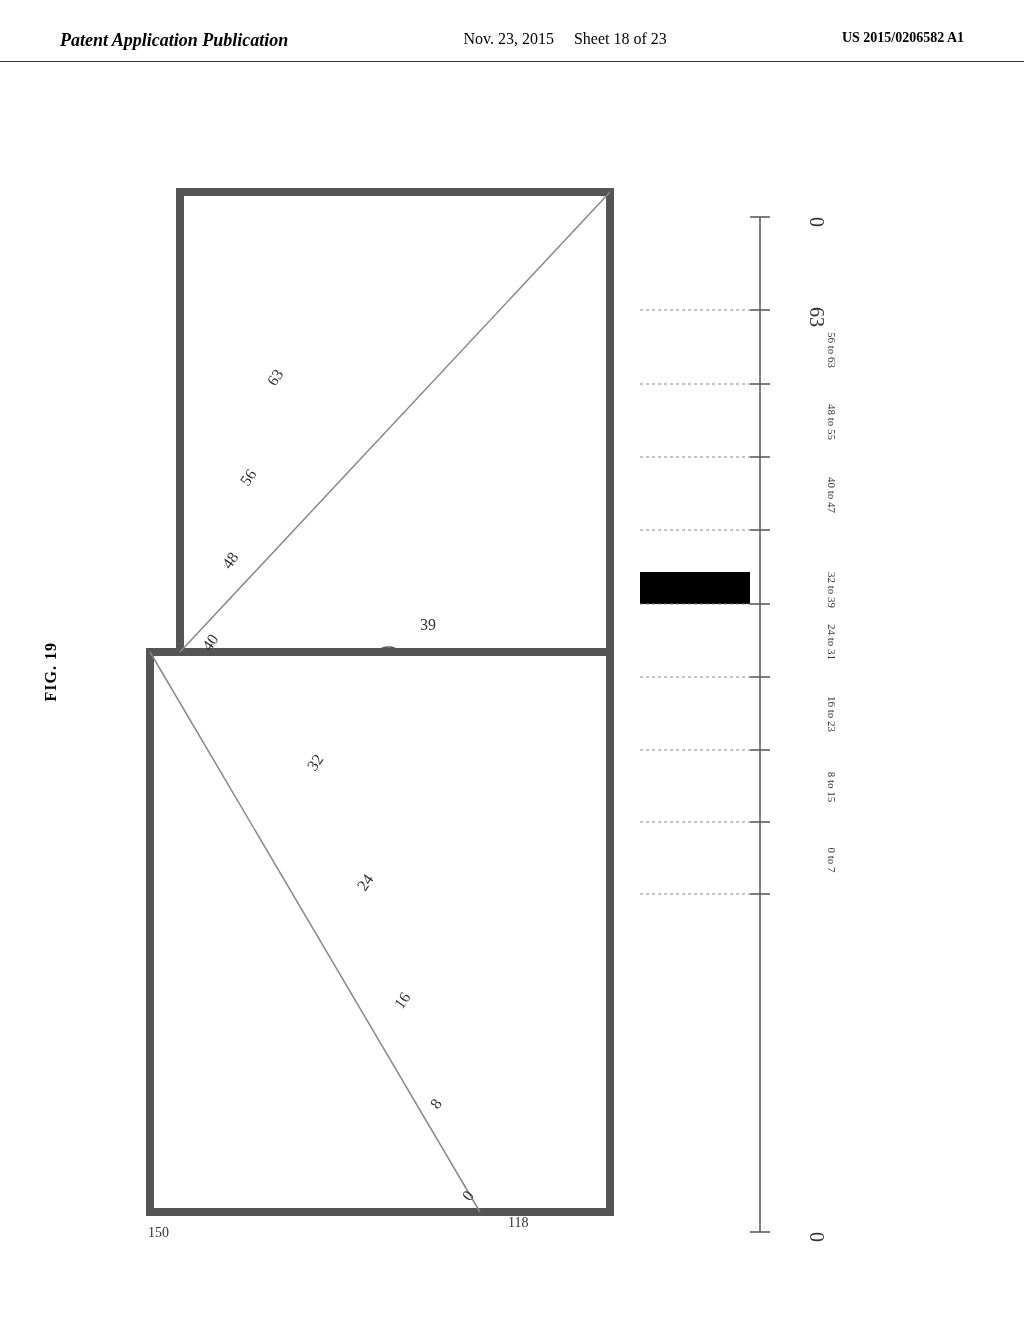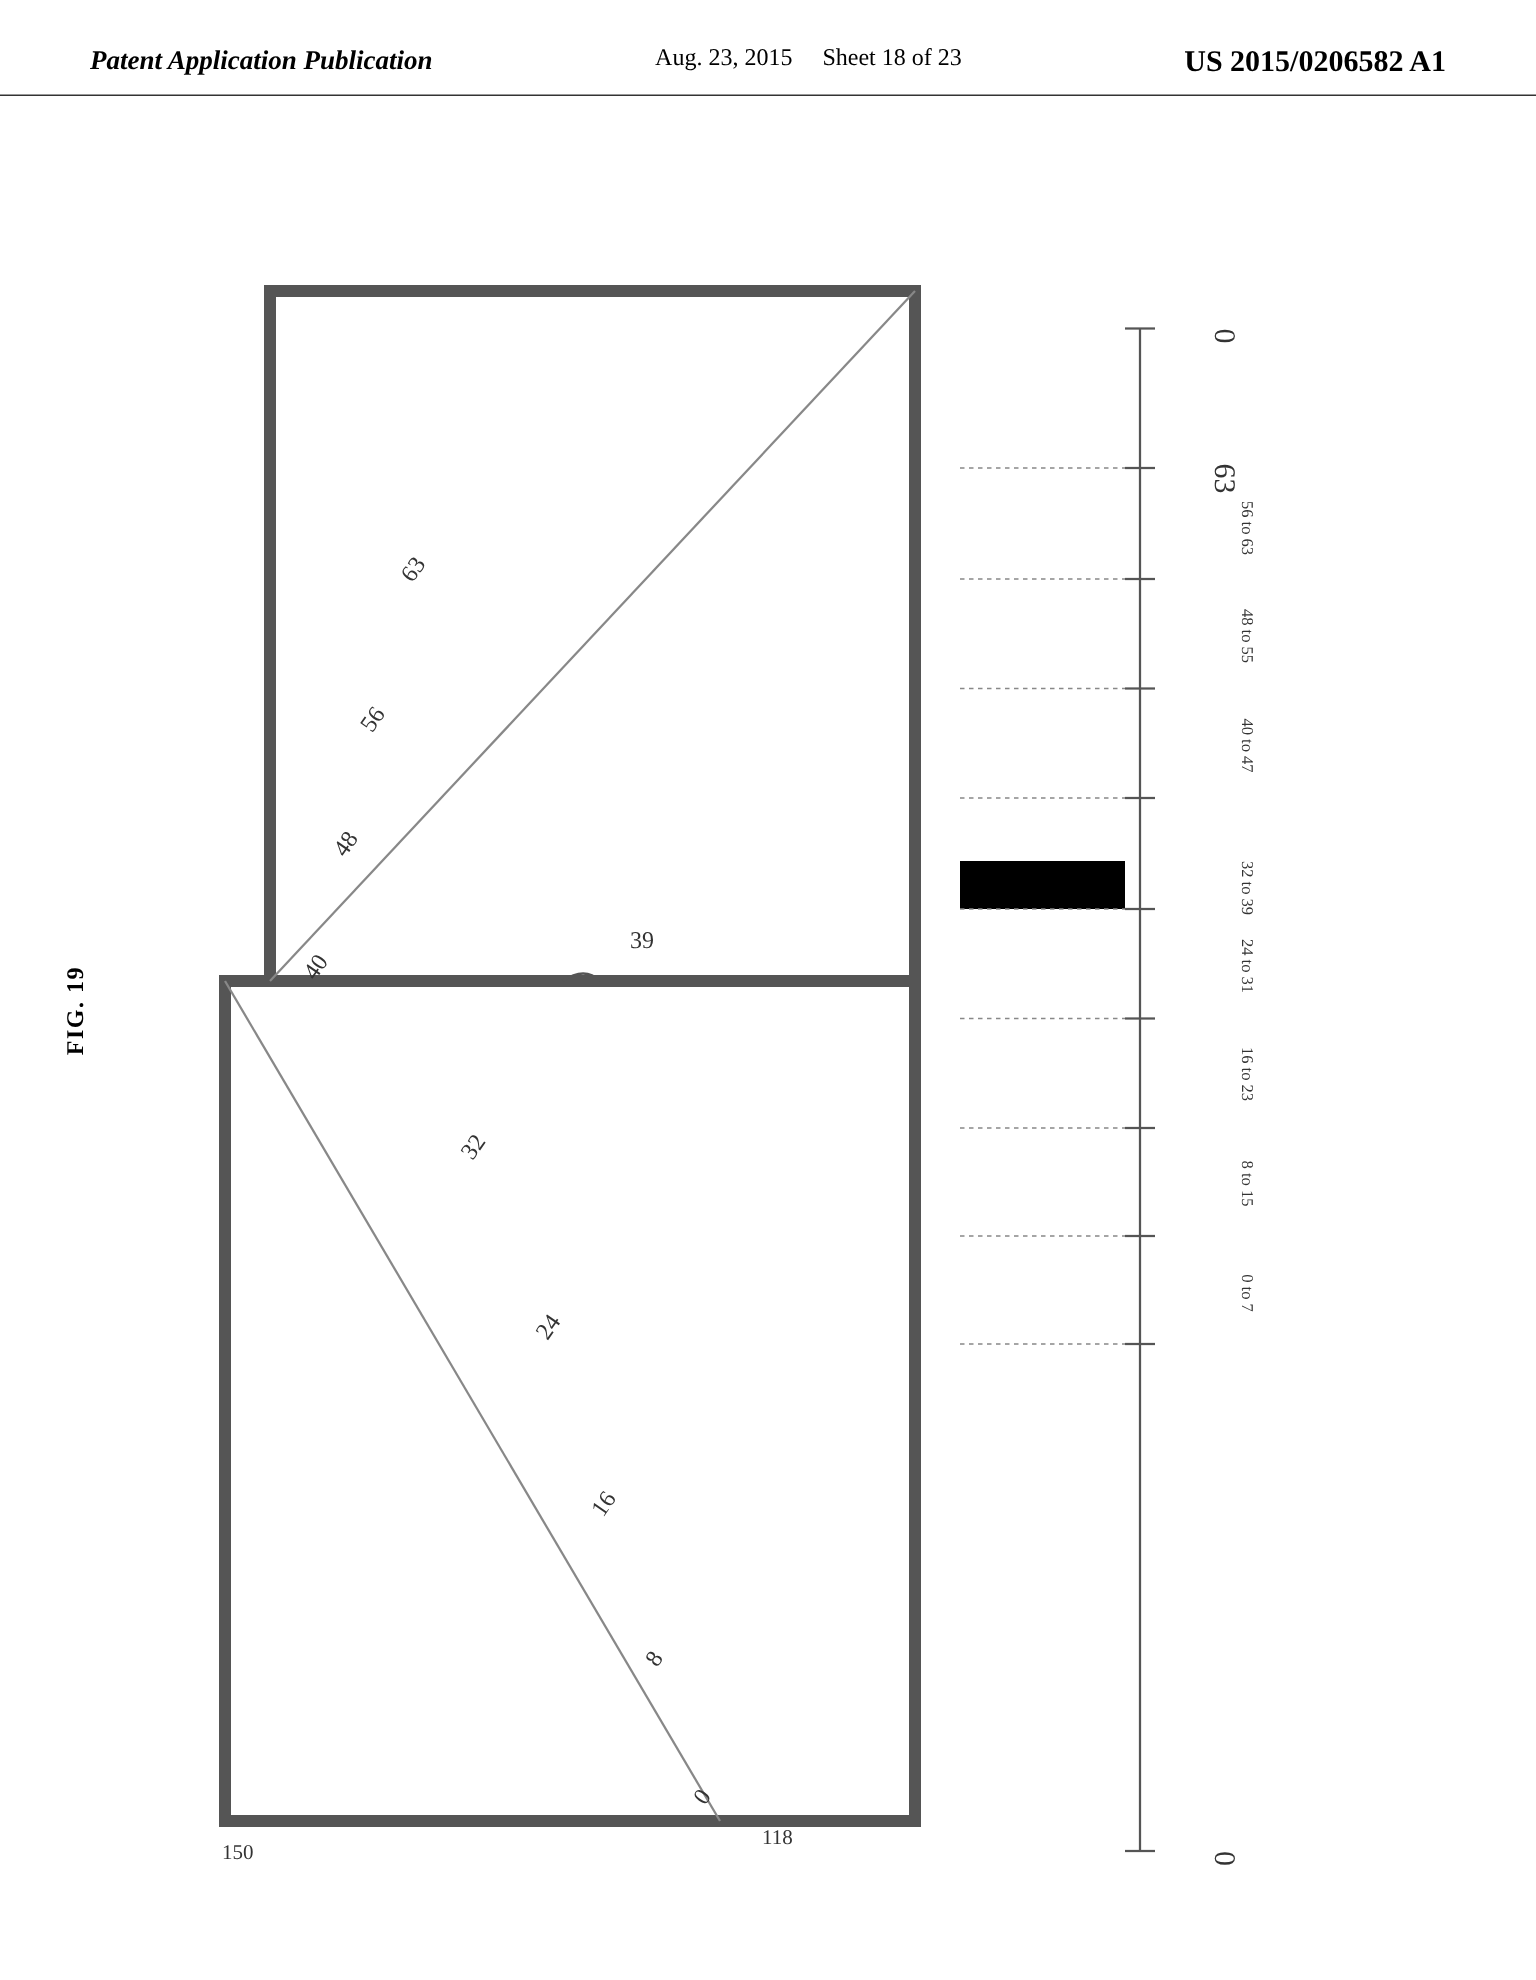--- a/index.html
+++ b/index.html
@@ -69,7 +69,7 @@
 <div class="header">
   <div class="header-left">Patent Application Publication</div>
   <div class="header-center">
-    <span>Aug. 23, 2015</span>
+    <span>Nov. 23, 2015</span>
     &nbsp;&nbsp;&nbsp;
     <span>Sheet 18 of 23</span>
   </div>

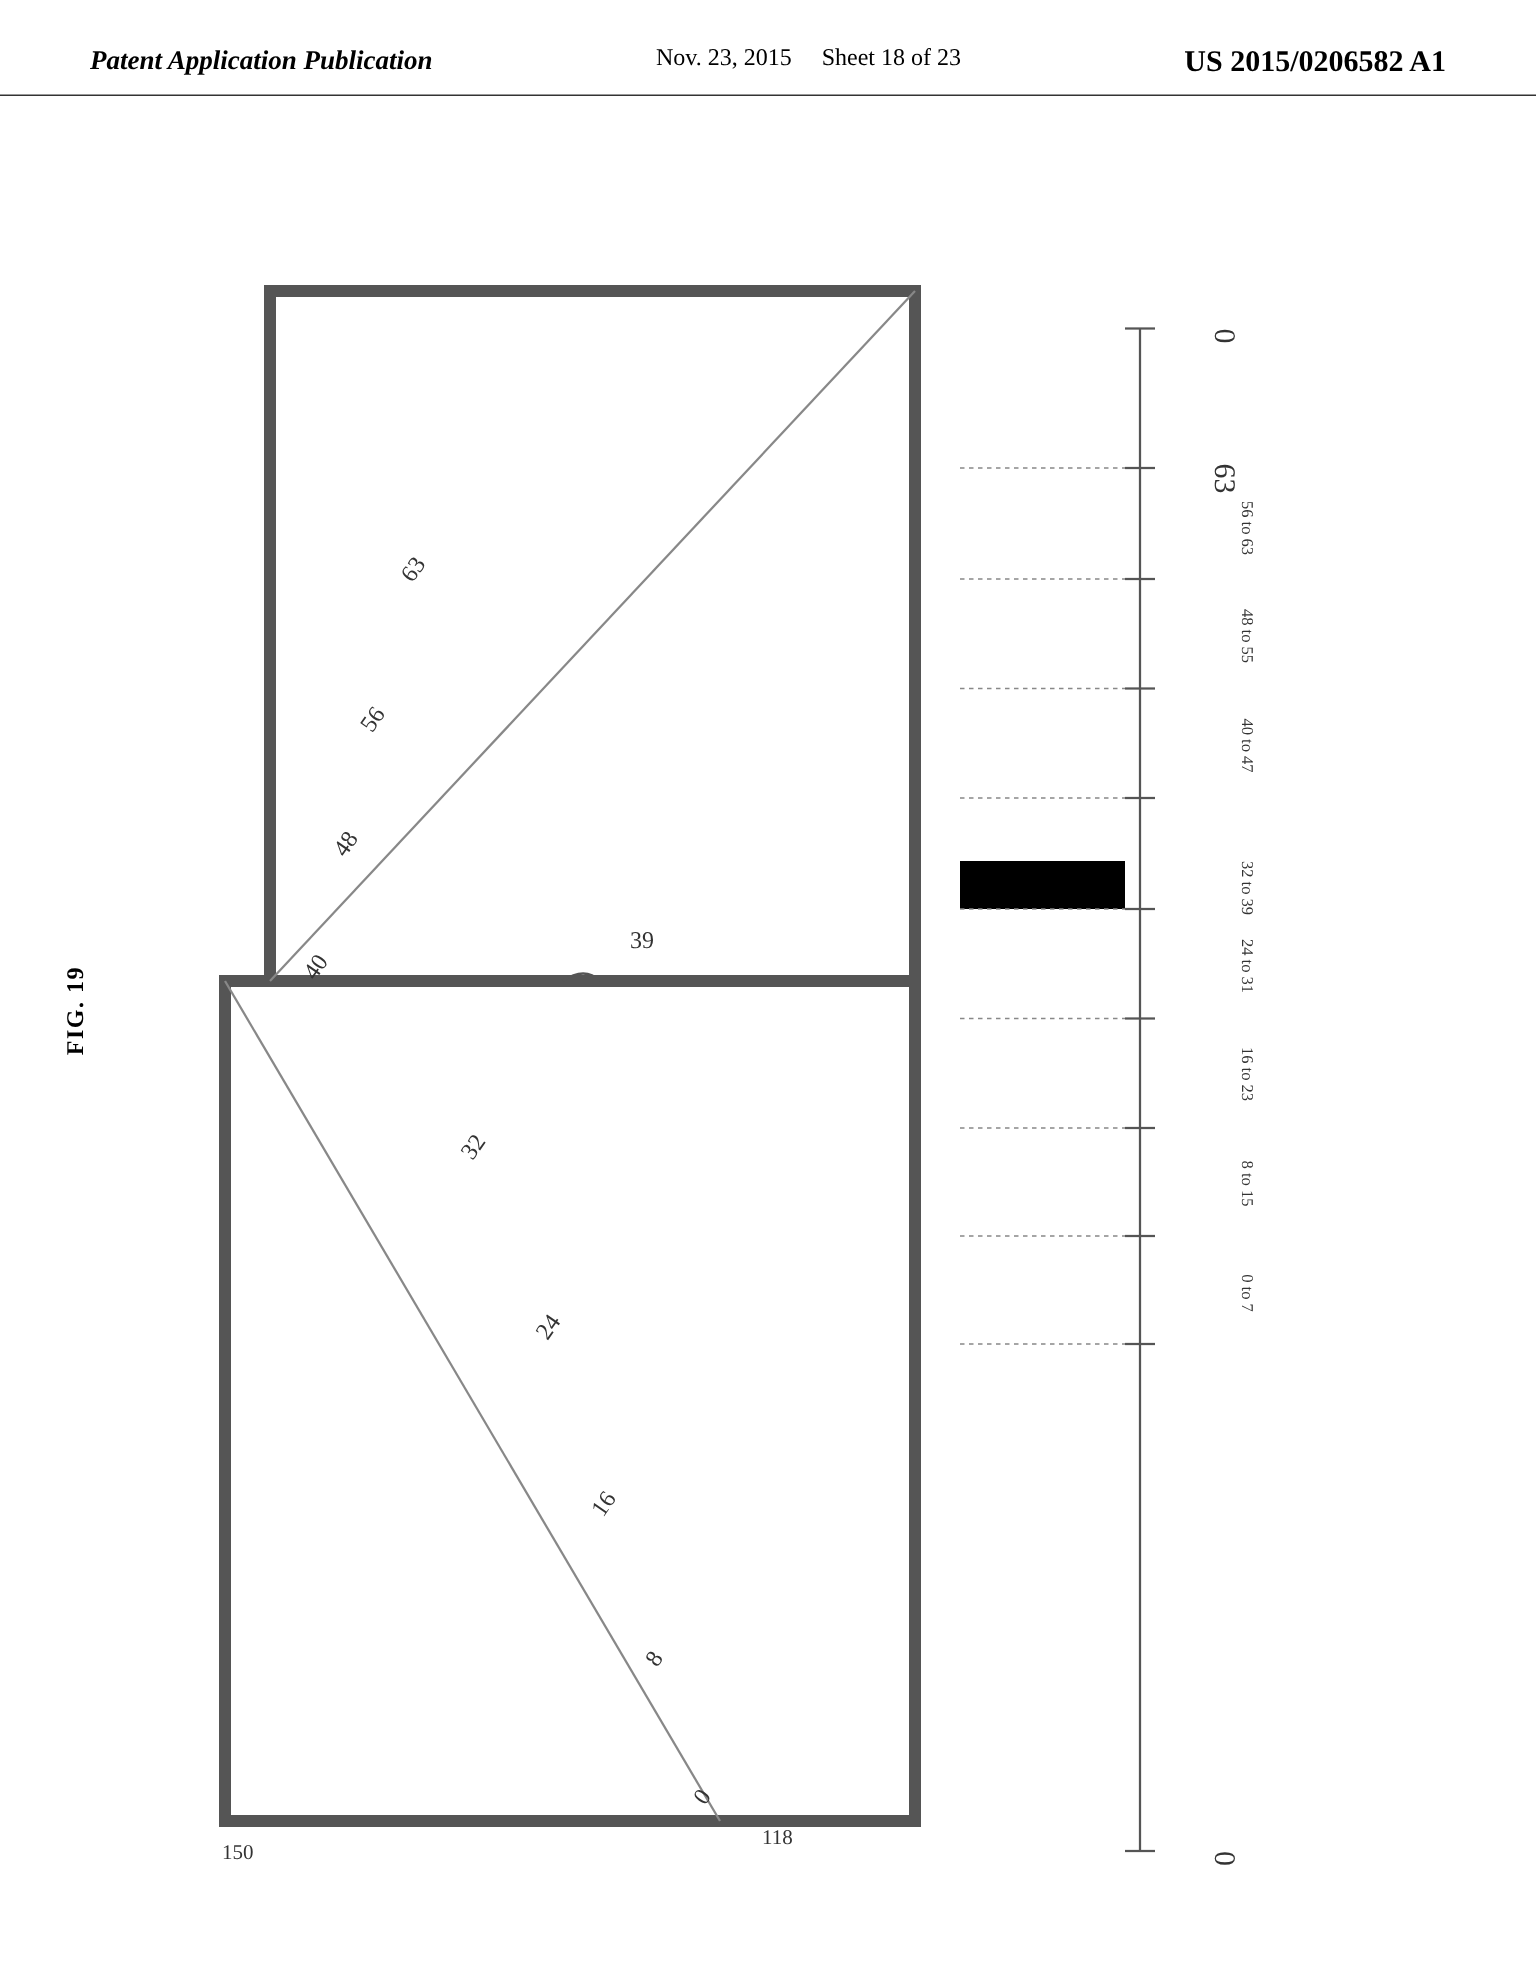--- a/index.html
+++ b/index.html
@@ -30,7 +30,7 @@
       text-align: center;
     }
     .header-right {
-      font-size: 20px;
+      font-size: 14px;
       font-weight: bold;
     }
 

